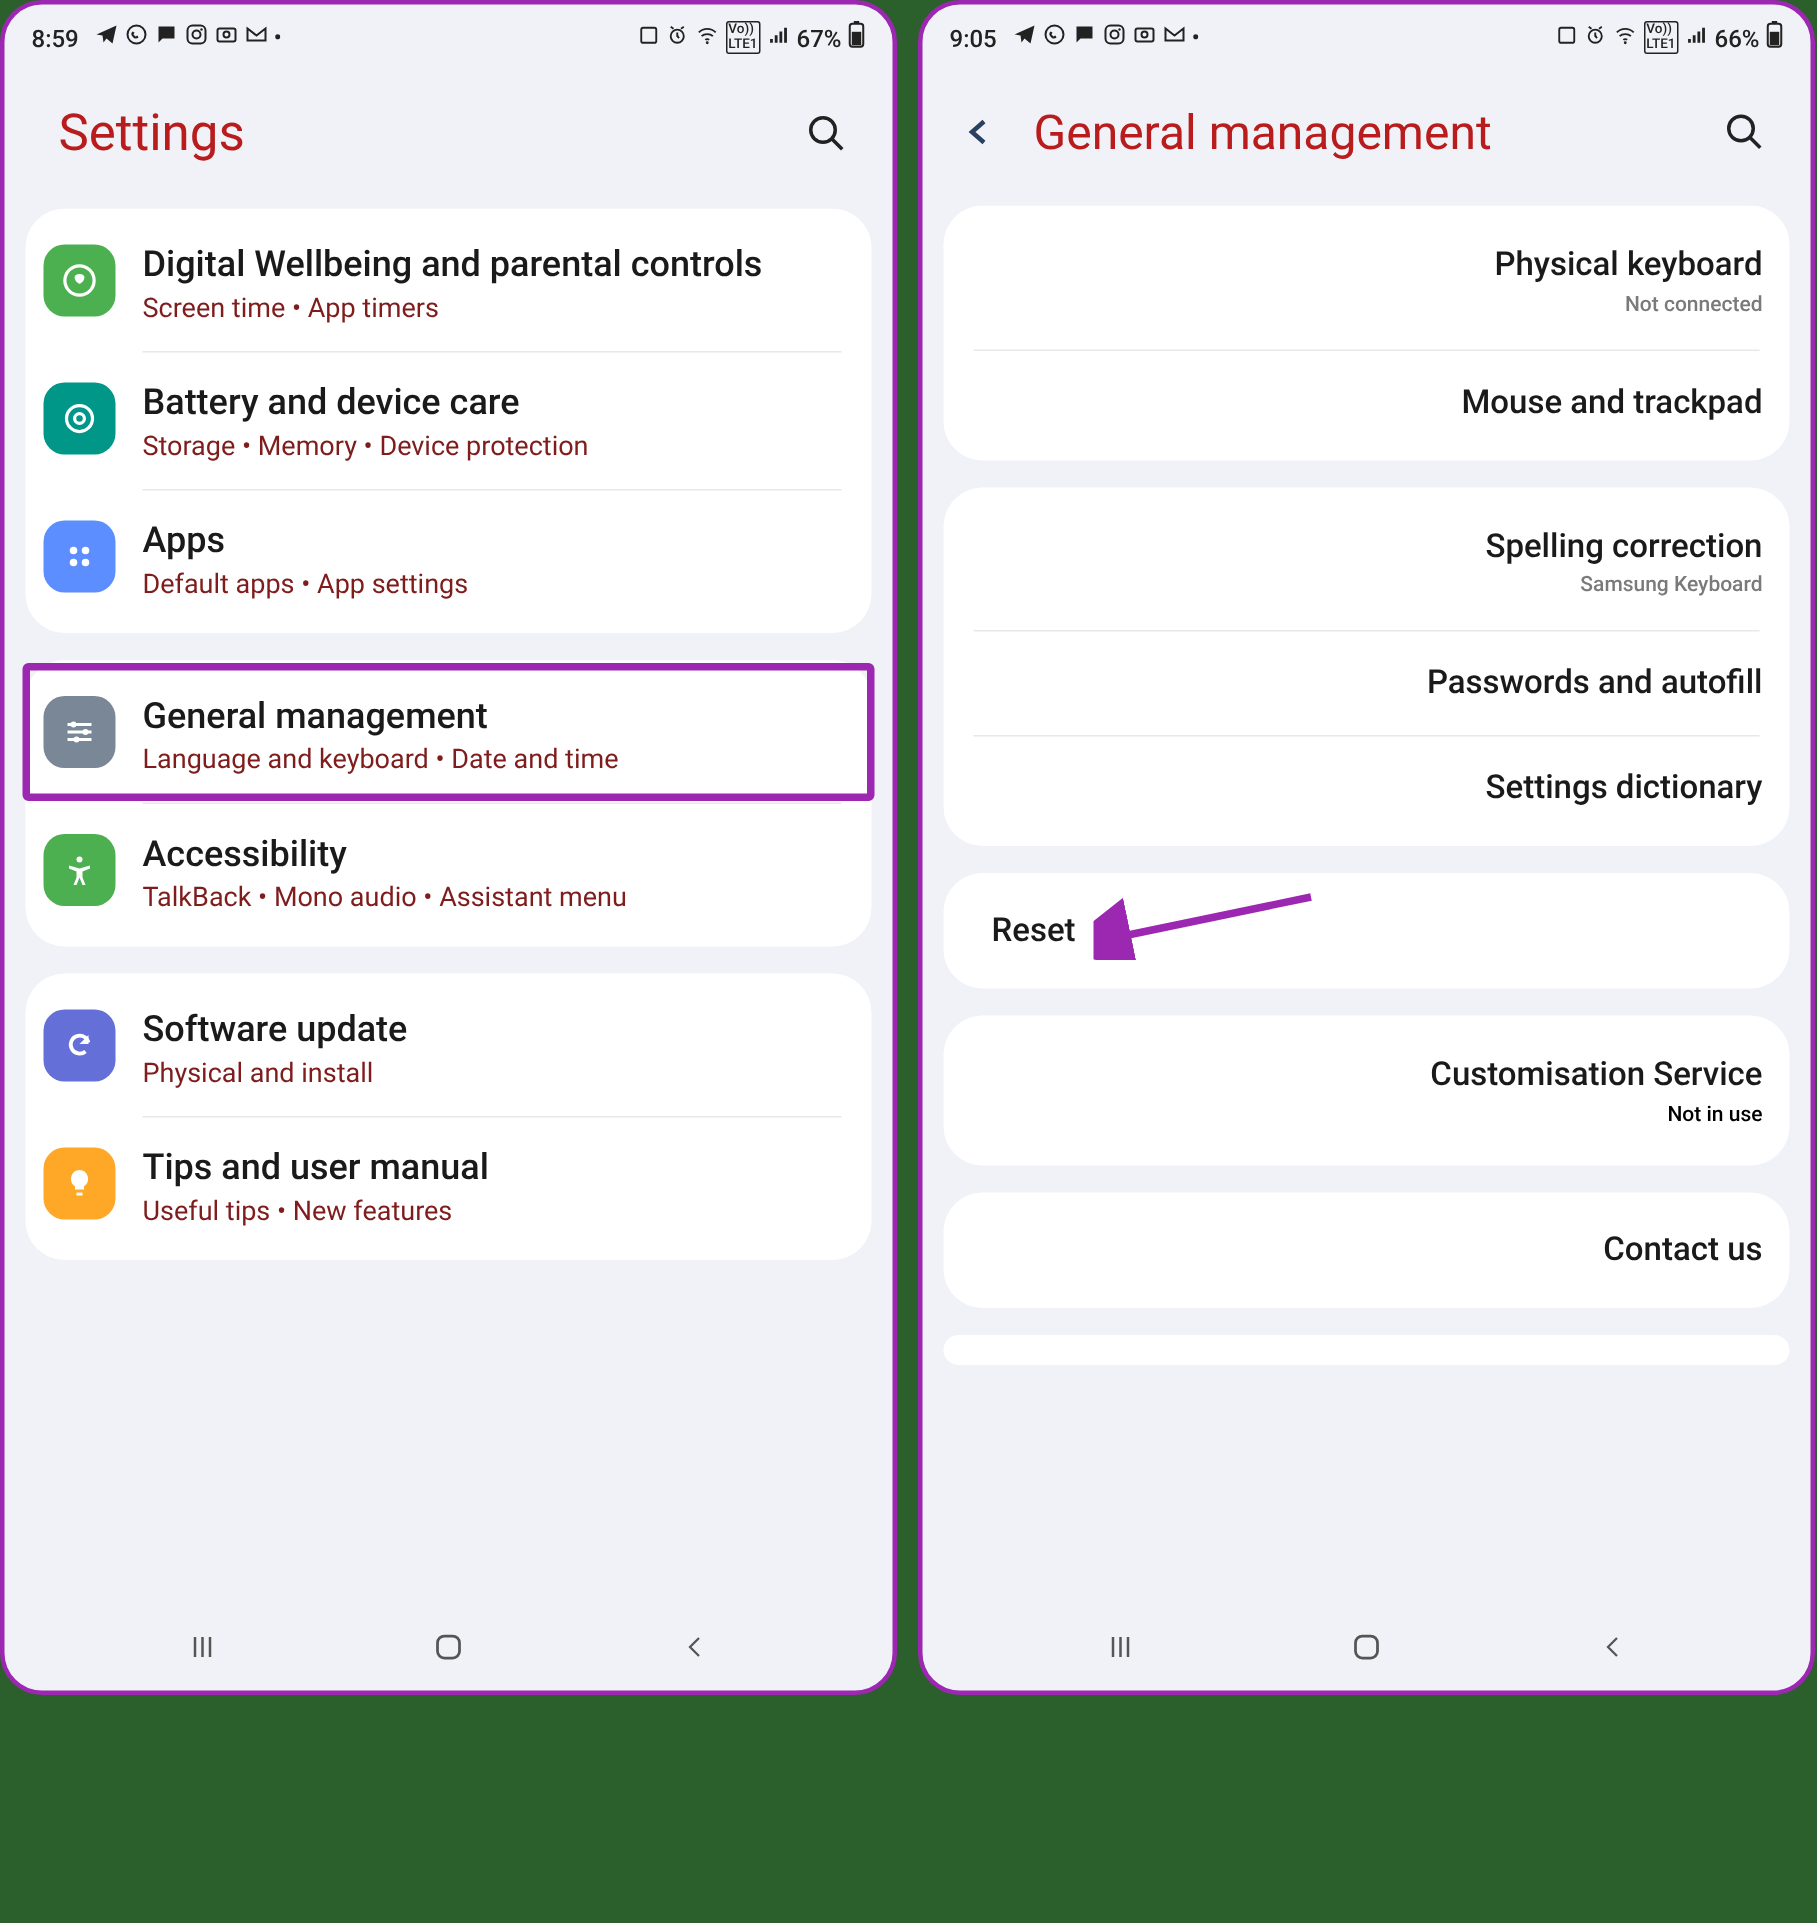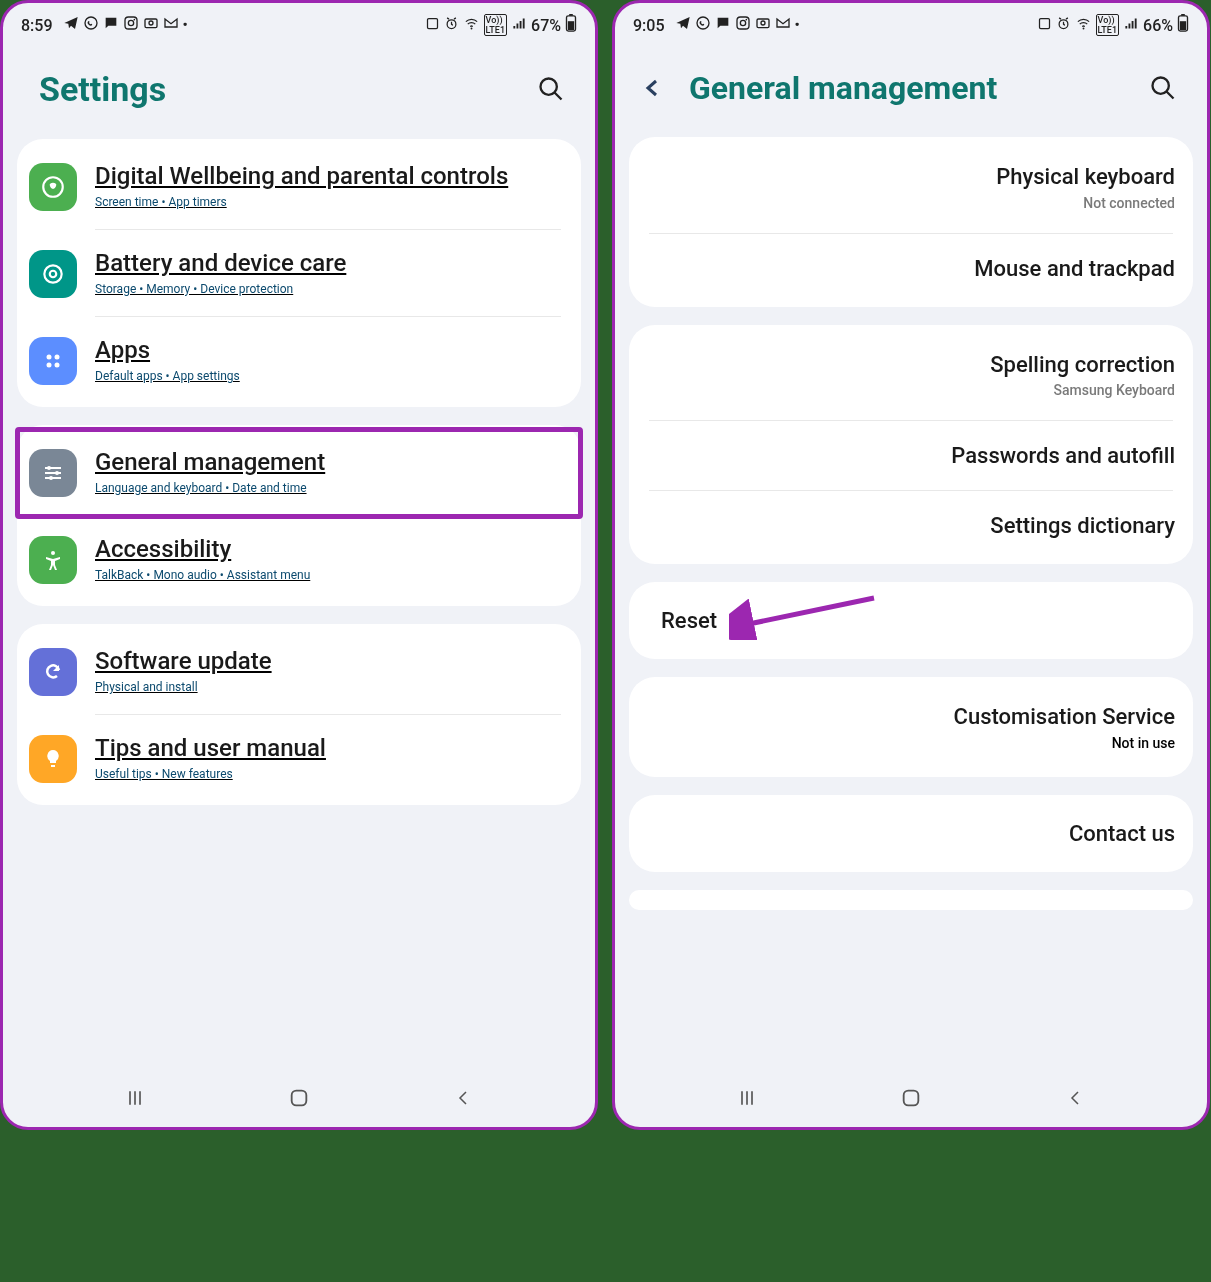--- a/index.html
+++ b/index.html
@@ -47,8 +47,8 @@
   .header-title {
     flex: 1;
     font-size: 34px;
-    font-weight: 700;
-    color: #0f766e;
+    font-weight: 400;
+    color: #b91c1c;
   }
   .back-btn {
     width: 36px; height: 36px;

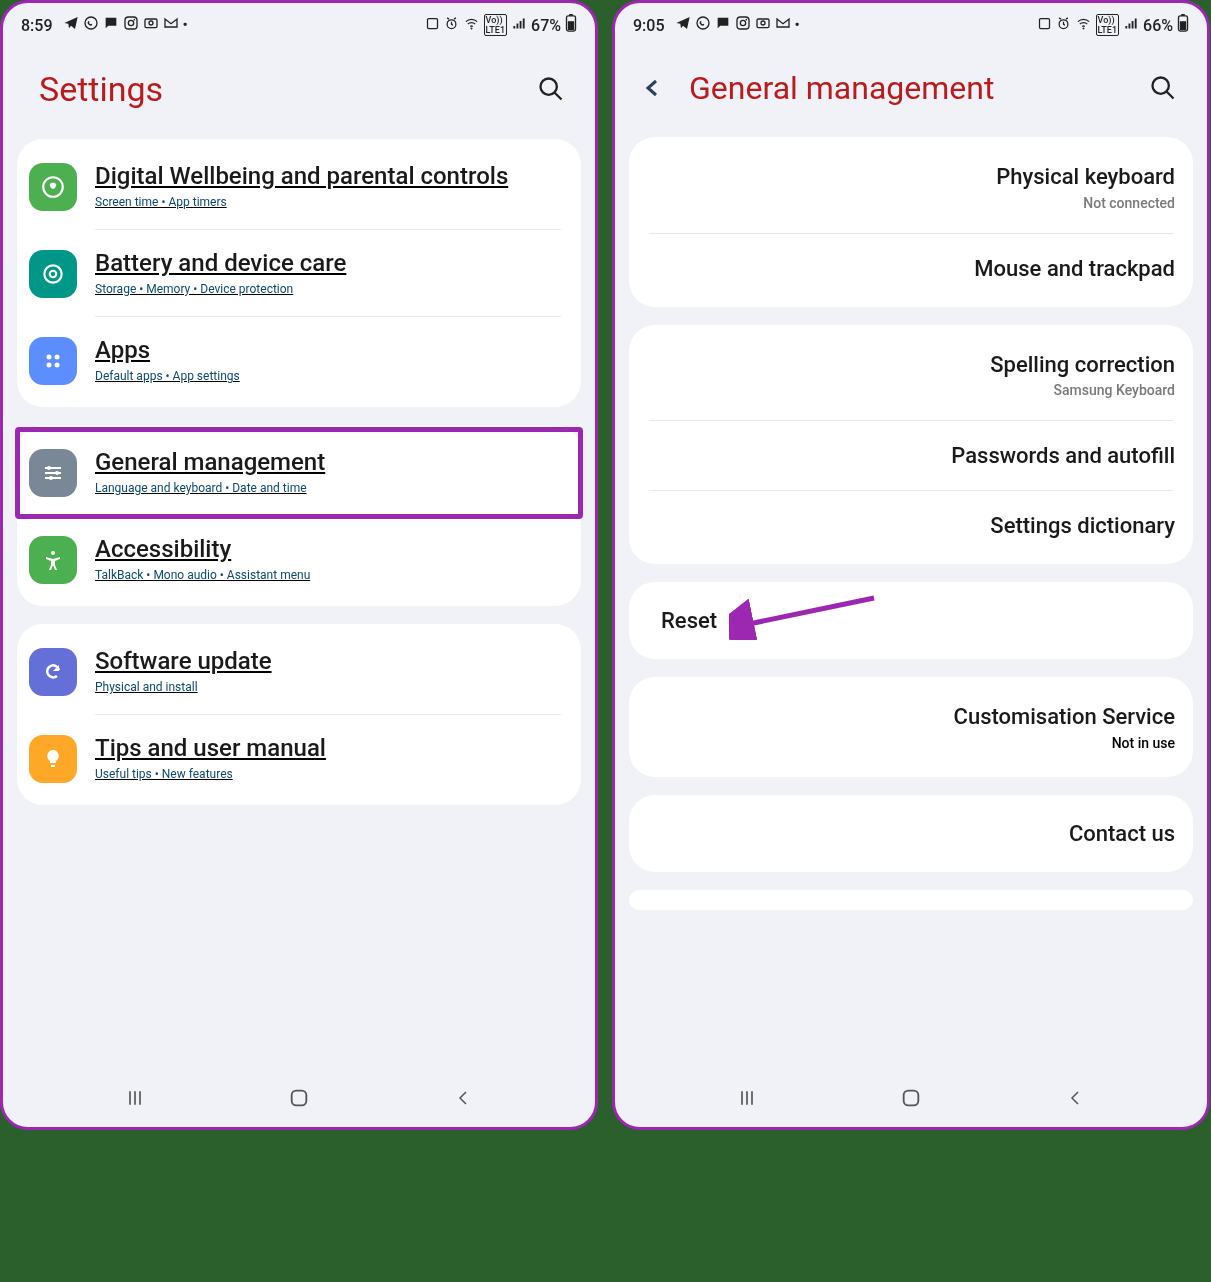--- a/index.html
+++ b/index.html
@@ -94,7 +94,7 @@
     flex-shrink: 0;
     margin-top: 2px;
   }
-  .row-body { flex: 1; text-decoration: underline; }
+  .row-body { flex: 1; }
   .row-title { font-size: 24px; font-weight: 500; color: #1a1a1a; line-height: 1.25; margin-bottom: 4px; }
   .row-subtitle { font-size: 12px; color: #0c4a6e; }
   .divider {

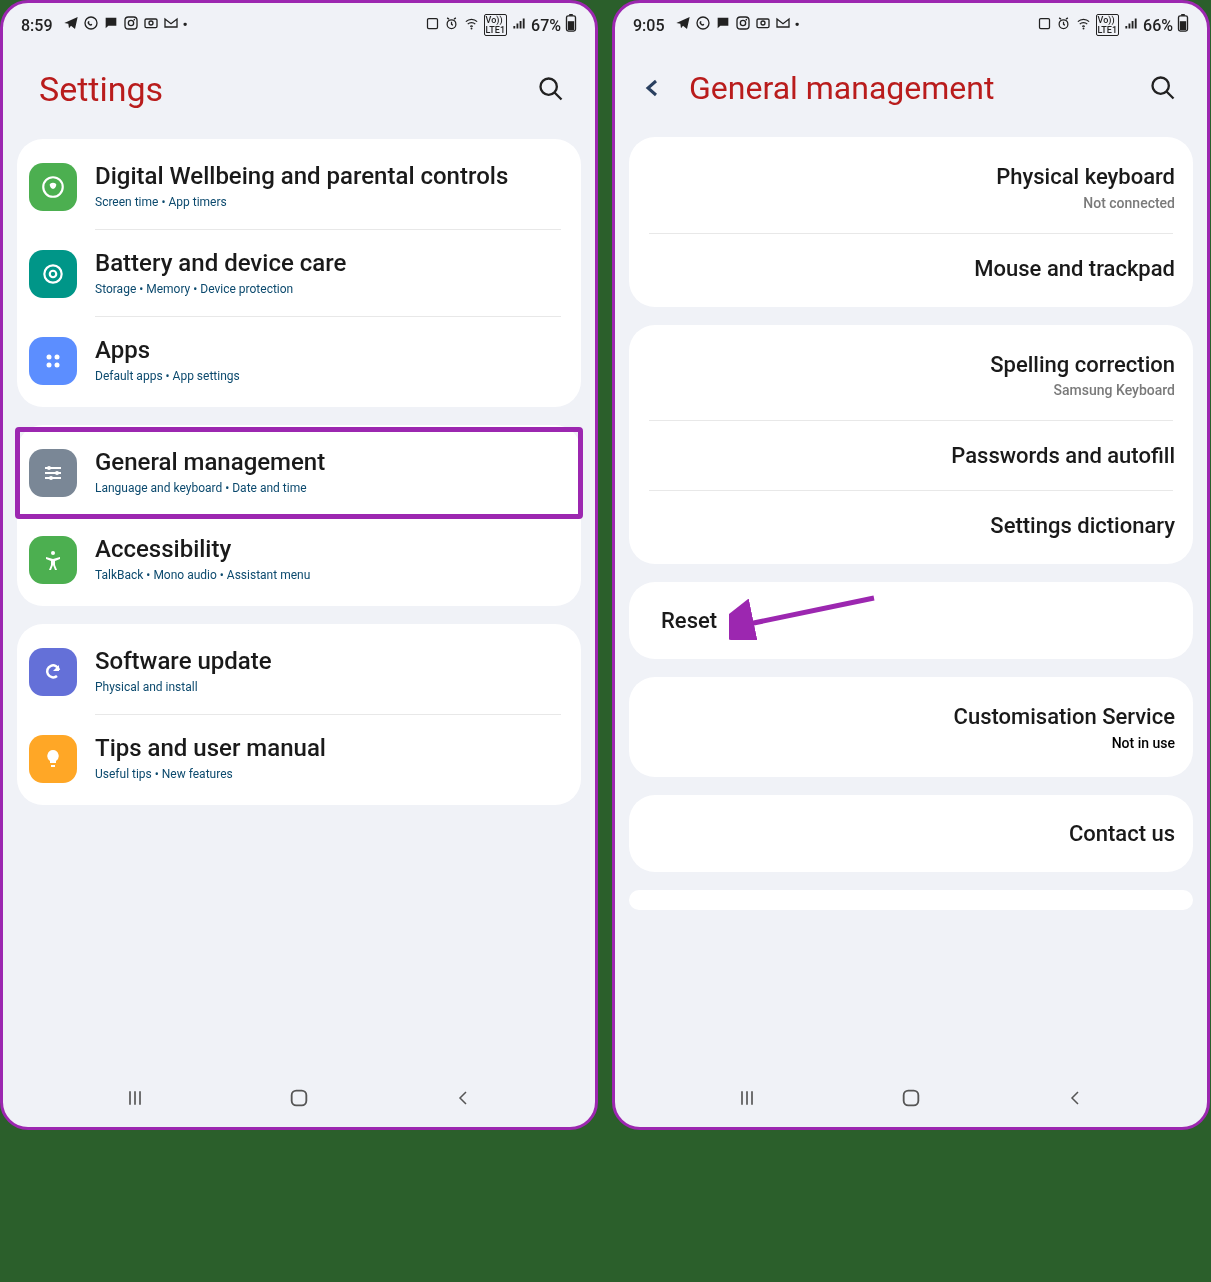--- a/index.html
+++ b/index.html
@@ -96,7 +96,7 @@
   }
   .row-body { flex: 1; }
   .row-title { font-size: 24px; font-weight: 500; color: #1a1a1a; line-height: 1.25; margin-bottom: 4px; }
-  .row-subtitle { font-size: 12px; color: #0c4a6e; }
+  .row-subtitle { font-size: 18px; color: #7f1d1d; }
   .divider {
     height: 1px;
     background: #e8e8e8;

